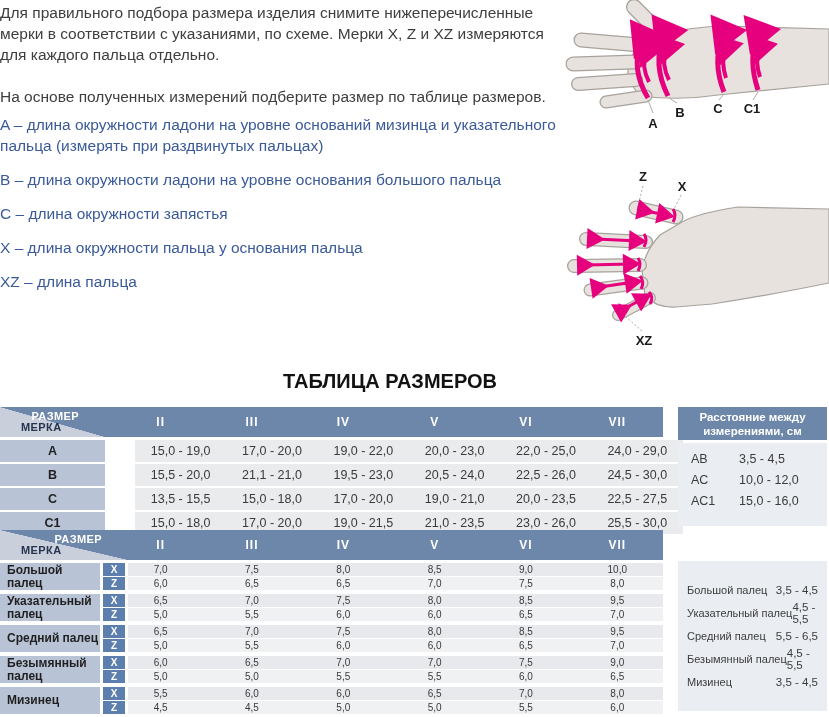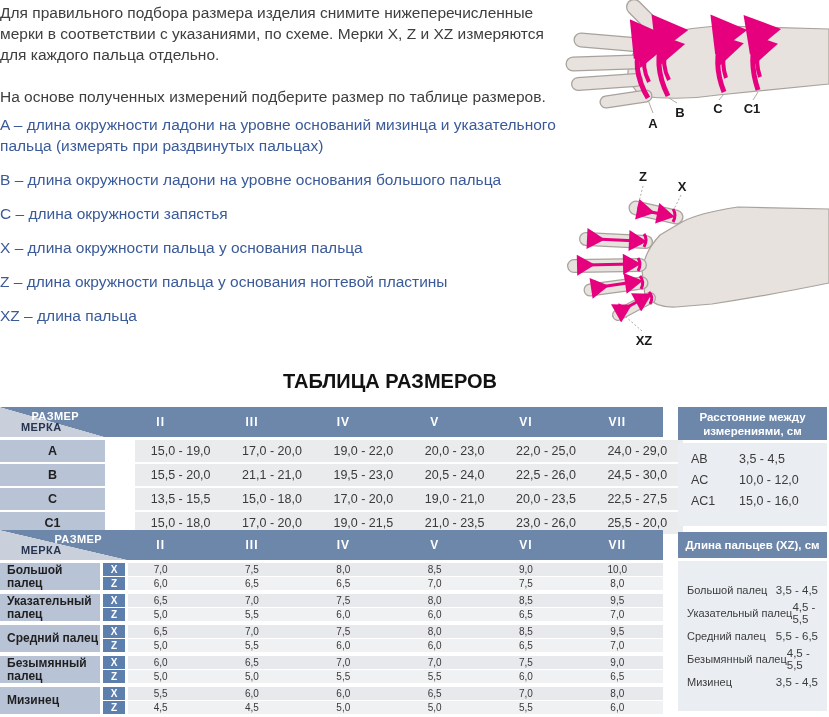--- a/index.html
+++ b/index.html
@@ -86,7 +86,6 @@
     <div class="def">B – длина окружности ладони на уровне основания большого пальца</div>
     <div class="def">C – длина окружности запястья</div>
     <div class="def">X – длина окружности пальца у основания пальца</div>
-    <div class="def">Z – длина окружности пальца у основания ногтевой пластины</div>
     <div class="def">XZ – длина пальца</div>
   </div>
 

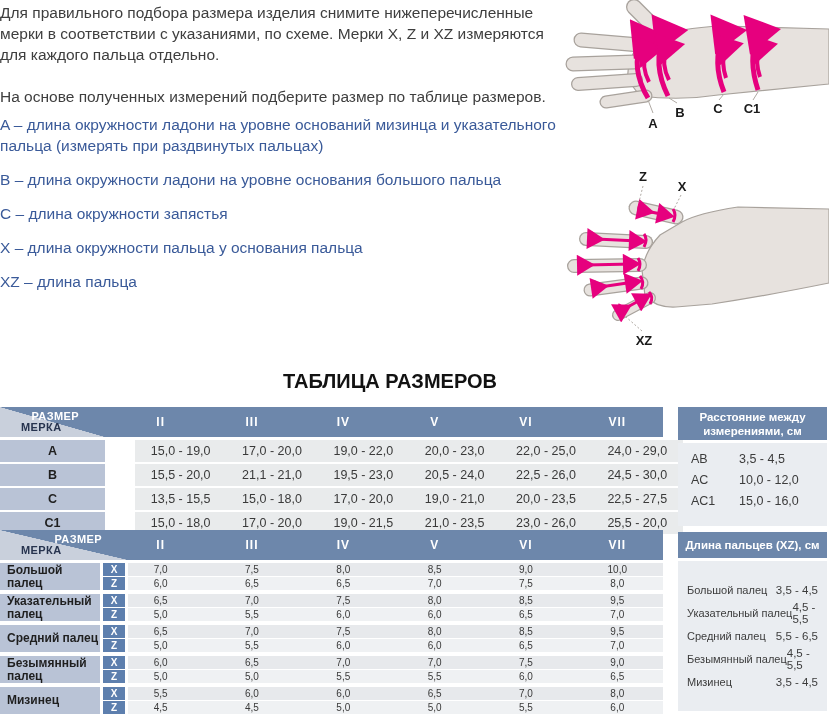--- a/index.html
+++ b/index.html
@@ -247,7 +247,7 @@
           <div class="vc">19,0 - 21,5</div>
           <div class="vc">21,0 - 23,5</div>
           <div class="vc">23,0 - 26,0</div>
-          <div class="vc">25,5 - 20,0</div>
+          <div class="vc">25,5 - 30,0</div>
         </div>
     </div>
   </div>

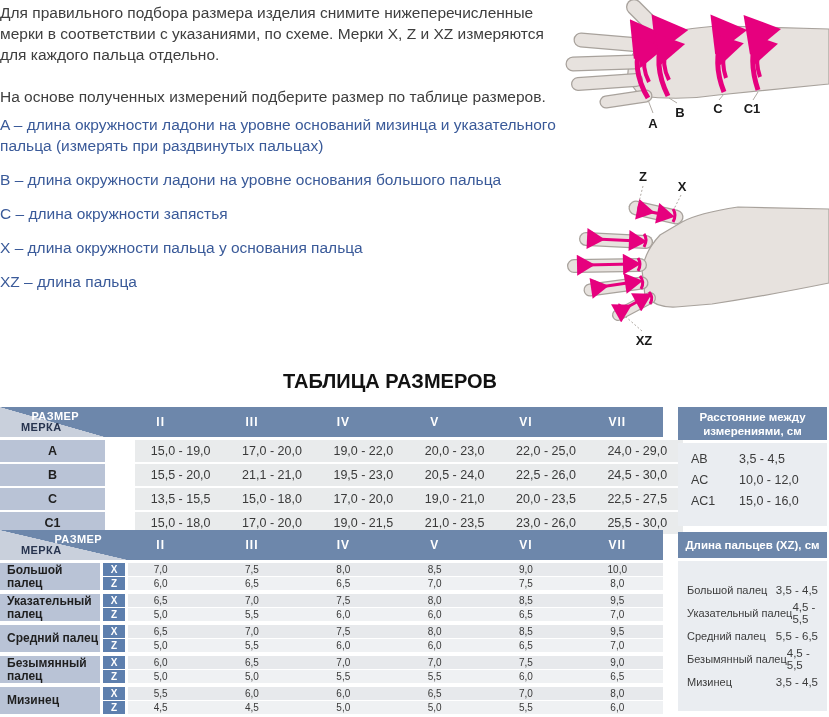--- a/index.html
+++ b/index.html
@@ -404,7 +404,6 @@
   </div>
 
   <div class="t-side" style="top:532px;height:182px;">
-    <div class="shdr" style="height:26px;">Длина пальцев (XZ), см</div>
     <div class="sbody sbody2" style="top:29px;height:150px;padding-top:17px;">
       <div class="srow">
         <span class="sl">Большой палец</span>

